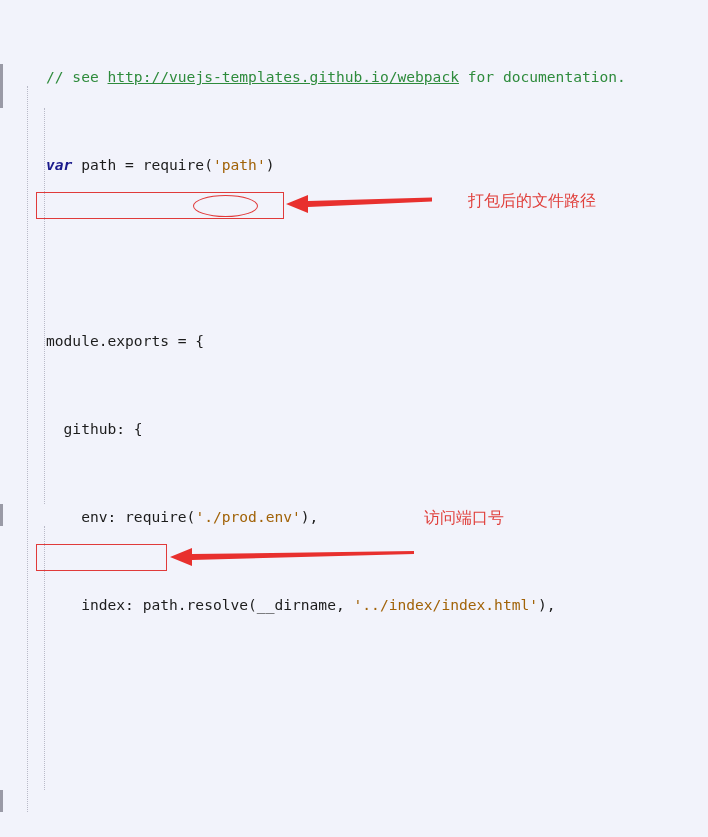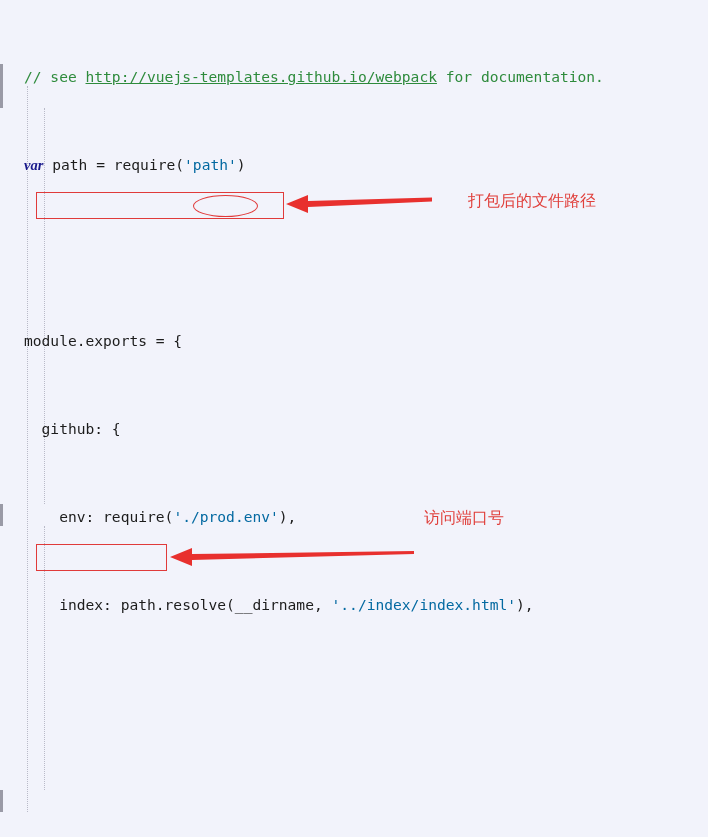--- a/index.html
+++ b/index.html
@@ -45,6 +45,7 @@
     position: relative;
     padding-left: 24px;
     color: #1c1c1c;
+    margin-left: 22px;
   }
 
   

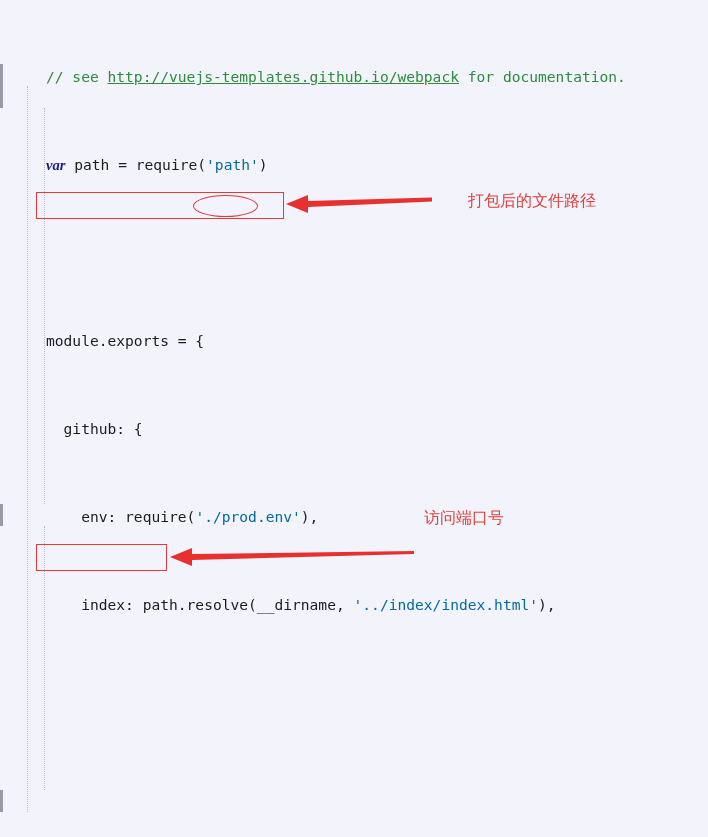--- a/index.html
+++ b/index.html
@@ -51,7 +51,7 @@
   
   .cmt   { color: #2e8b3c; }
   .cmt u { text-decoration: underline; }
-  .kw    { color: #1a1a8c; font-weight: bold; font-style: italic; font-family: Liberation Serif, serif; }
+  .kw    { color: #1a1a8c; font-weight: bold; font-style: italic; }
   .str   { color: #0369a1; }
   .pln   { color: #1c1c1c; }
 

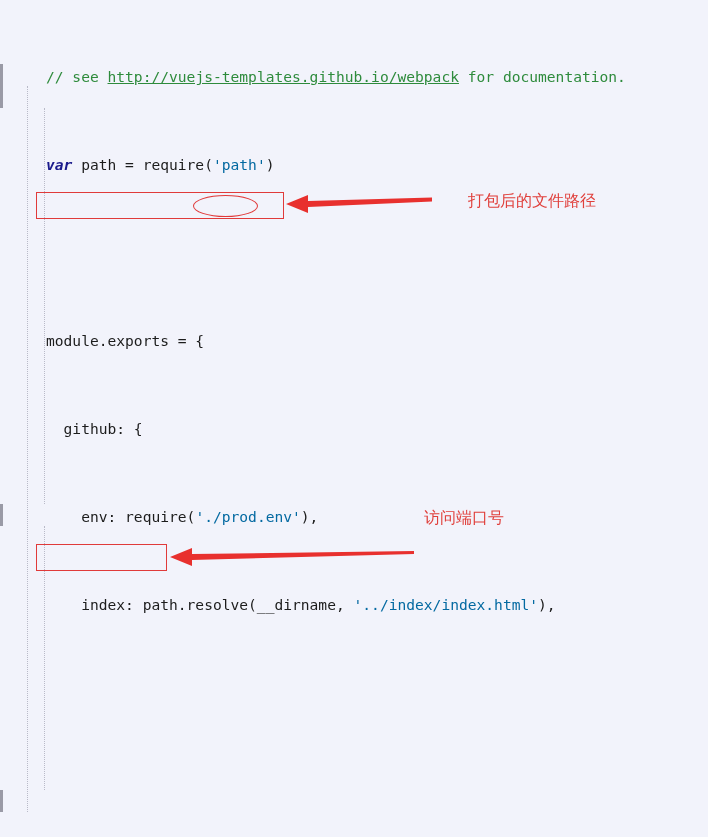--- a/index.html
+++ b/index.html
@@ -52,7 +52,7 @@
   .cmt   { color: #2e8b3c; }
   .cmt u { text-decoration: underline; }
   .kw    { color: #1a1a8c; font-weight: bold; font-style: italic; }
-  .str   { color: #0369a1; }
+  .str   { color: #a16207; }
   .pln   { color: #1c1c1c; }
 
   

